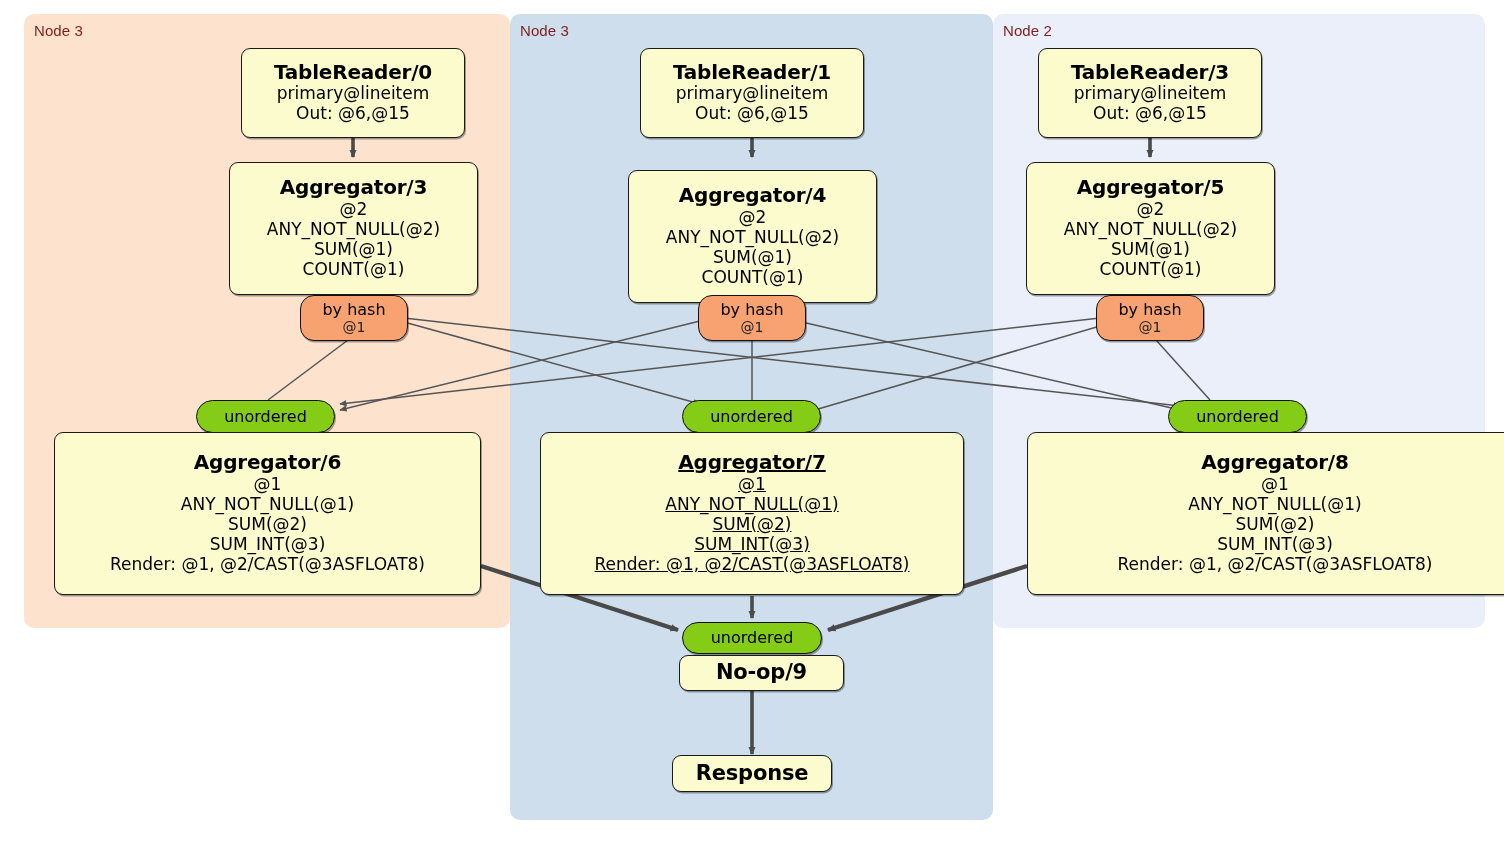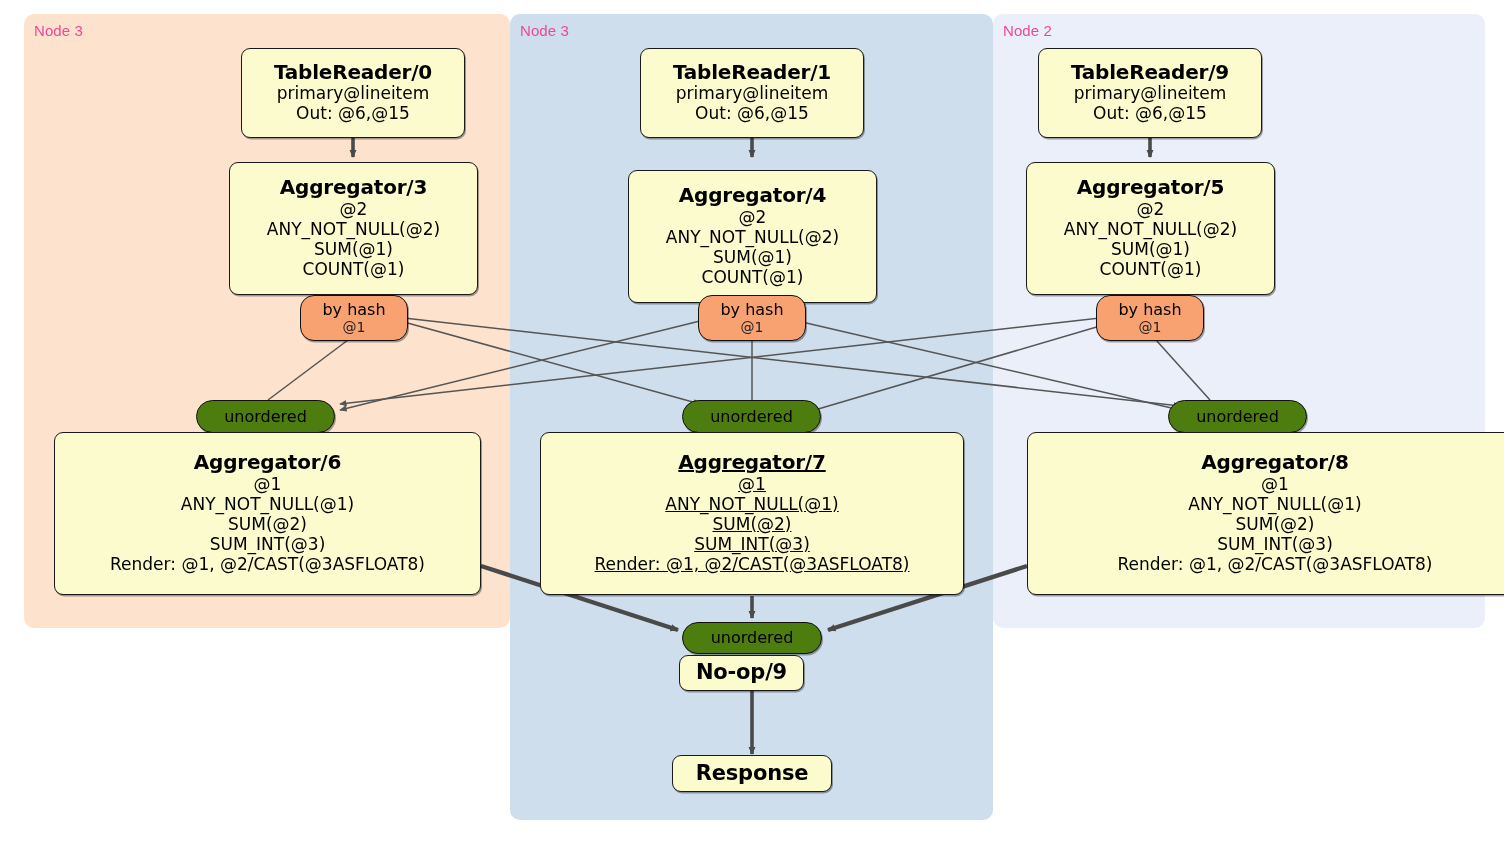--- a/index.html
+++ b/index.html
@@ -12,7 +12,7 @@
   
   .panel{position:absolute;border-radius:10px;}
   .panel-label{
-    position:absolute;font-size:15px;color:#ec4899;
+    position:absolute;font-size:15px;color:#7f1d1d;
     font-family:"Liberation Sans","DejaVu Sans",sans-serif;
     letter-spacing:.1px;
   }

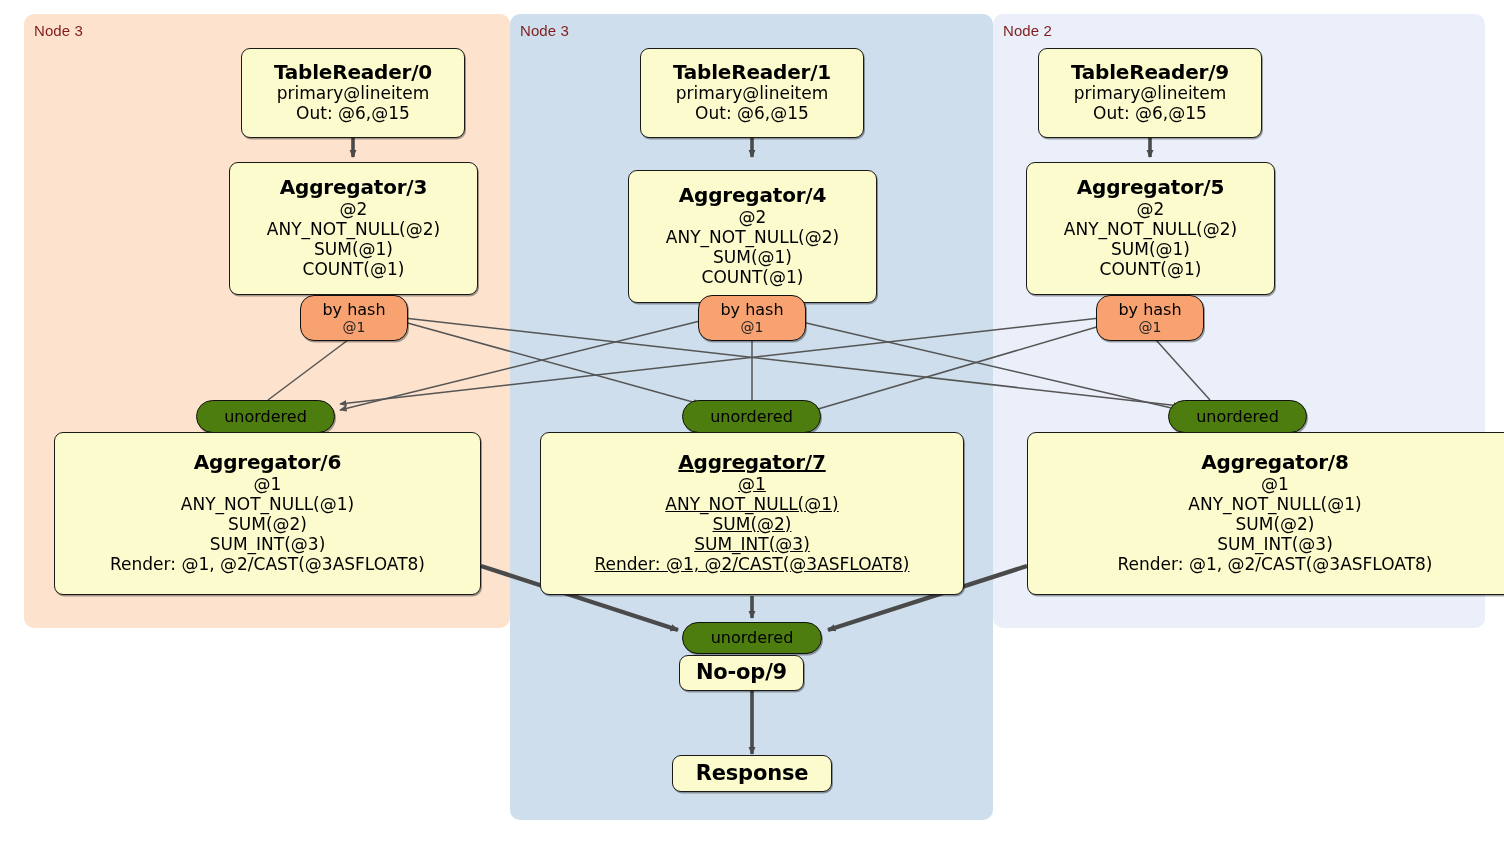--- a/index.html
+++ b/index.html
@@ -148,7 +148,7 @@
   </div>
 
   <div class="node op-box" style="left:1038px;top:48px;width:224px;height:90px;">
-    <div class="ttl">TableReader/9</div>
+    <div class="ttl">TableReader/3</div>
     <div class="ln">primary@lineitem</div>
     <div class="ln">Out: @6,@15</div>
   </div>

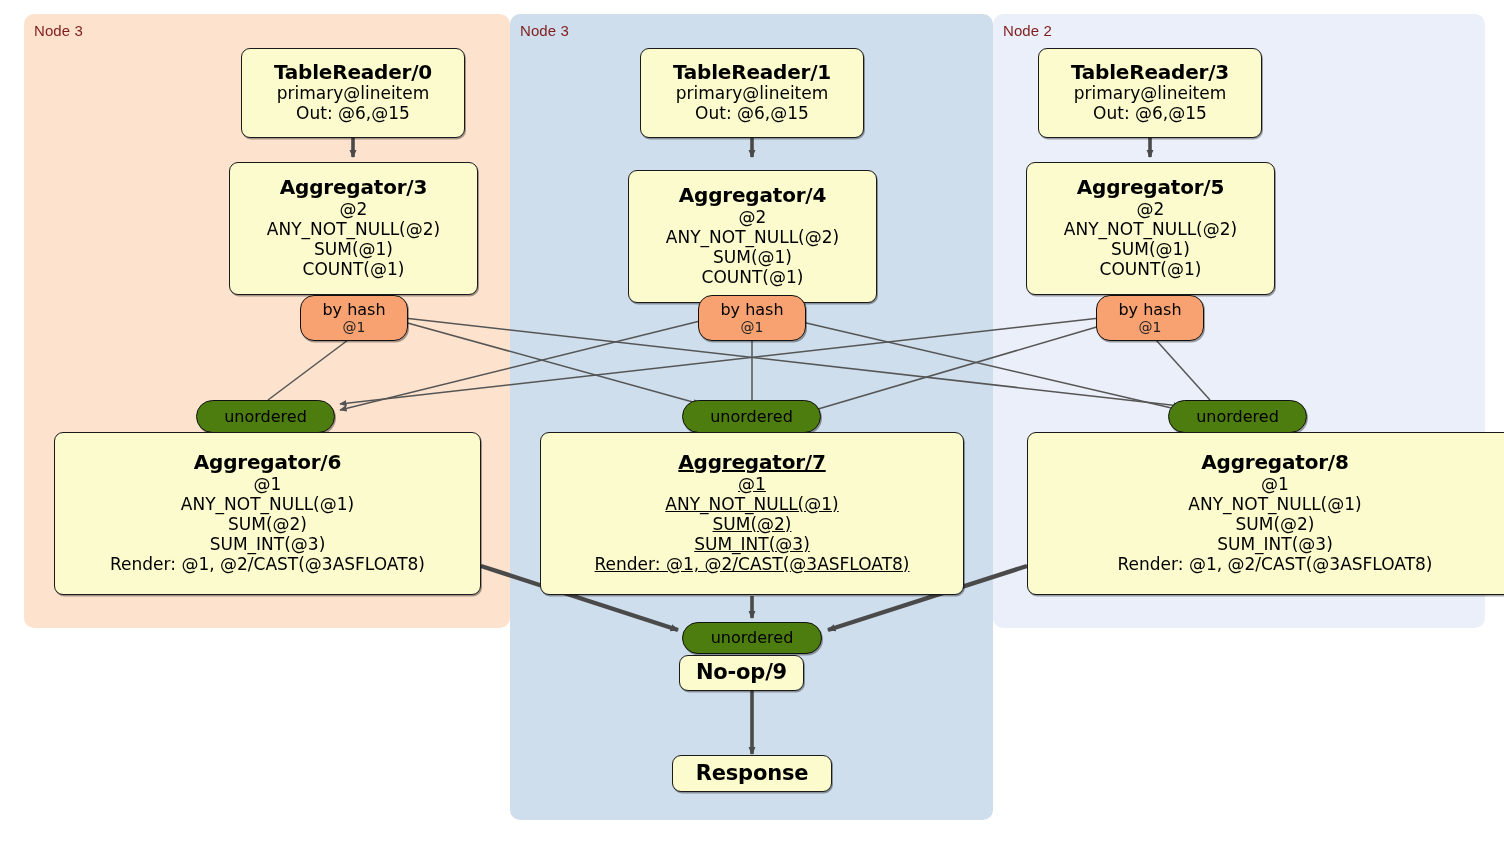--- a/index.html
+++ b/index.html
@@ -54,7 +54,7 @@
   .pill .ttl{font-weight:normal;font-size:16px;line-height:1.1;}
   .pill .ln{font-size:14px;line-height:1.15;color:#222;}
   .pill.hash{background:#F8A272;border-radius:14px;}
-  .pill.unord{background:#4d7c0f;border-radius:17px;}
+  .pill.unord{background:#84cc16;border-radius:17px;}
   .pill.unord .ttl{font-size:16px;}
 </style>
 </head>

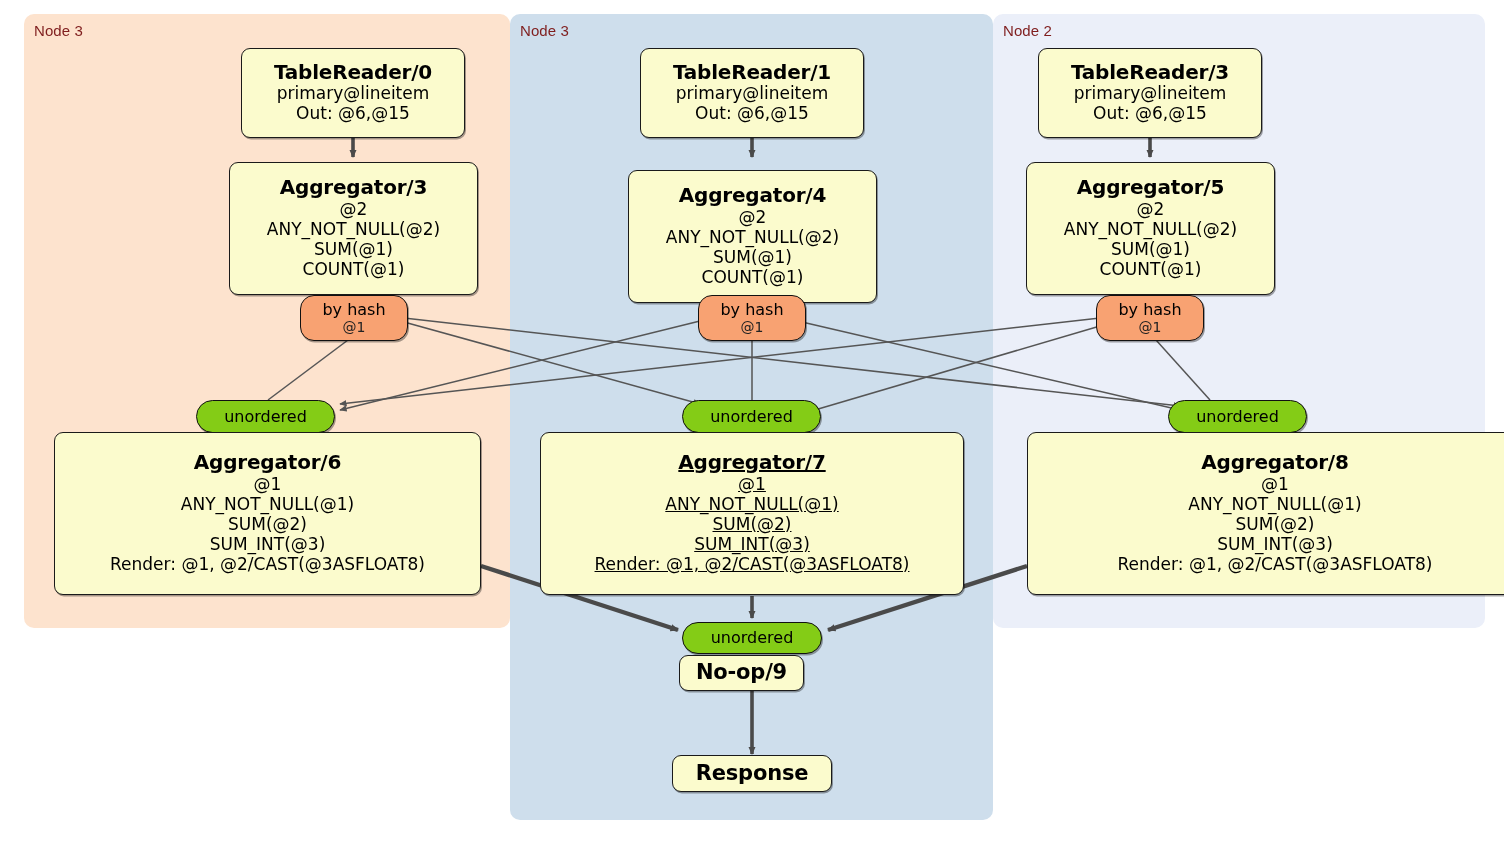--- a/index.html
+++ b/index.html
@@ -235,7 +235,7 @@
     <div class="ttl">unordered</div>
   </div>
 
-  <div class="node small-box" style="left:679px;top:655px;width:125px;height:36px;">
+  <div class="node small-box" style="left:679px;top:655px;width:165px;height:36px;">
     <div class="ttl">No-op/9</div>
   </div>
 

